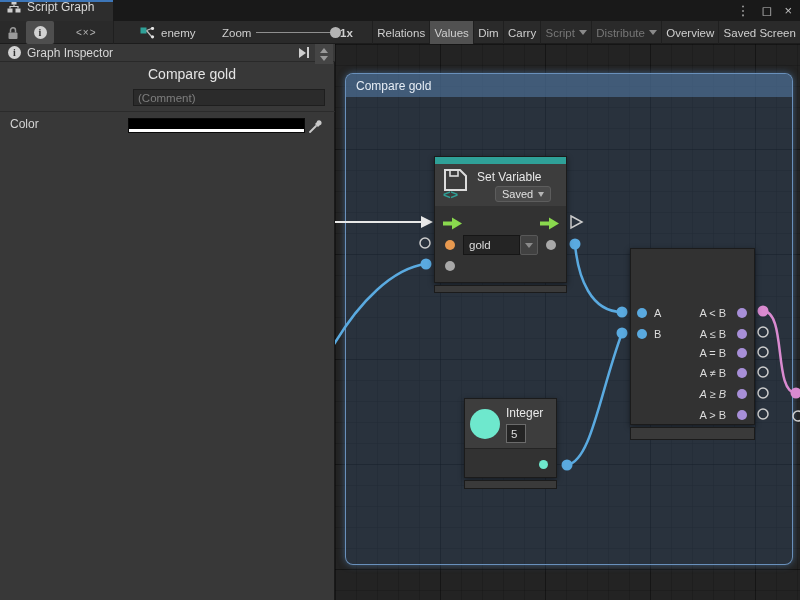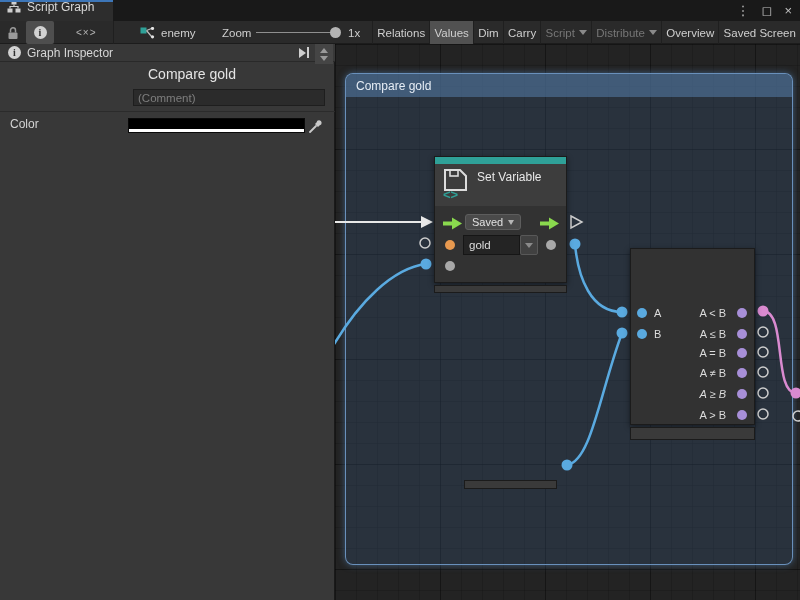--- a/index.html
+++ b/index.html
@@ -136,7 +136,7 @@
     </div>
     <div class="slider-track"></div>
     <div class="slider-handle"></div>
-    <div class="tb-item" style="left:348px;">
+    <div class="tb-item" style="left:340px;font-weight:bold;">
       <span class="tb-label">1x</span>
     </div>
 

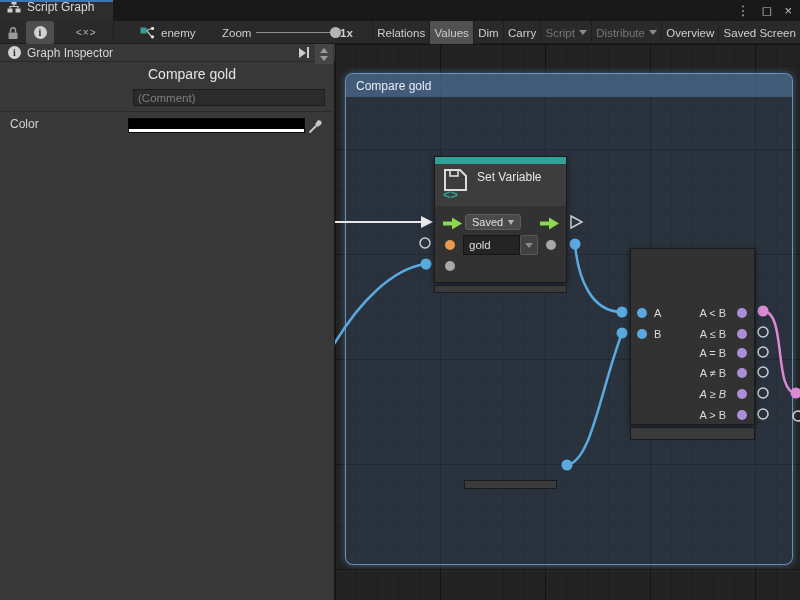--- a/index.html
+++ b/index.html
@@ -241,7 +241,7 @@
           <text x="0" y="31" font-size="13" font-weight="bold" fill="var(--teal)">&lt;&gt;</text>
         </svg>
         <div class="ntitle" style="position:absolute;left:42px;top:6px;">Set Variable</div>
-        <div class="pill-btn" style="position:absolute;left:30px;top:22px;margin-top:28px;">
+        <div class="pill-btn" style="position:absolute;left:60px;top:22px;">
           <span>Saved</span>
           <span class="dd-arrow"></span>
         </div>

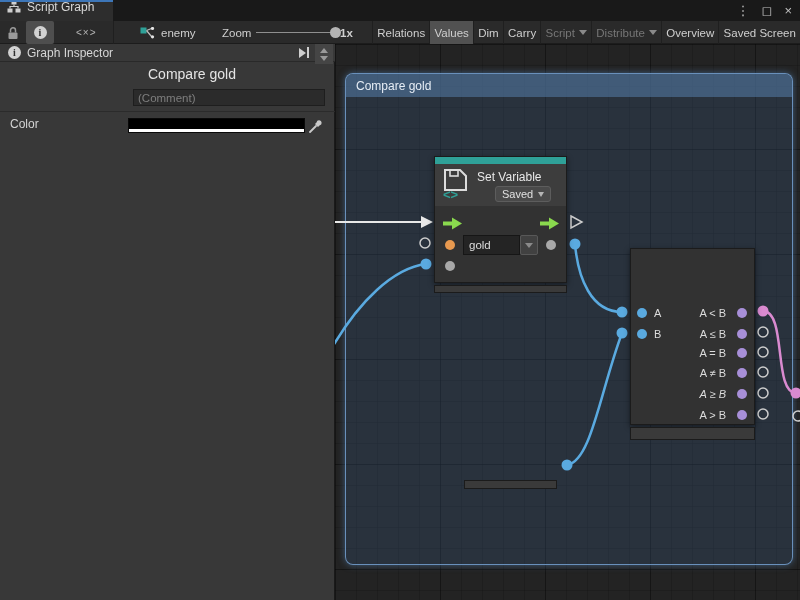--- a/index.html
+++ b/index.html
@@ -290,6 +290,14 @@
     </div>
     <div class="node-footer" style="left:295px;top:383px;width:125px;height:13px;"></div>
 
+    <div class="node" style="left:129px;top:354px;width:93px;height:80px;">
+      <div class="nheader" style="top:0;height:50px;border-bottom:1px solid #242424;">
+        <div class="dot" style="left:5px;top:10px;width:30px;height:30px;background:var(--port-mint);"></div>
+        <div class="ntitle" style="position:absolute;left:41px;top:7px;">Integer</div>
+        <input class="field" style="left: 41px; top: 25px; width: 20px; height: 19px; border-color: rgb(107, 107, 107); padding-left: 4px;" value="5">
+      </div>
+      <div class="dot" style="left:74px;top:61px;width:9px;height:9px;background:var(--port-mint);"></div>
+    </div>
     <div class="node-footer" style="left:129px;top:436px;width:93px;height:9px;"></div>
 
   </div>

